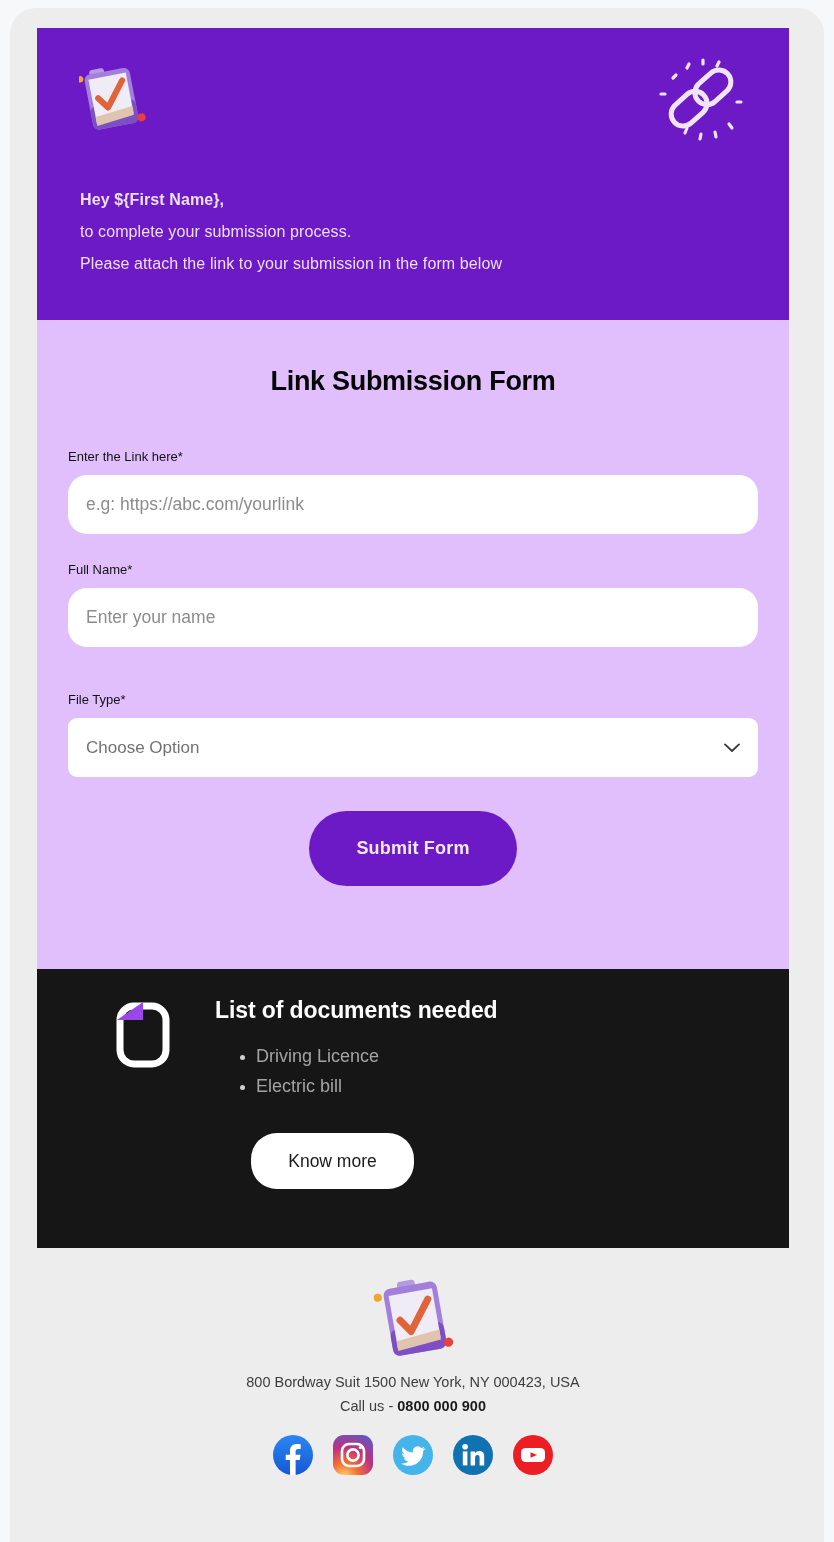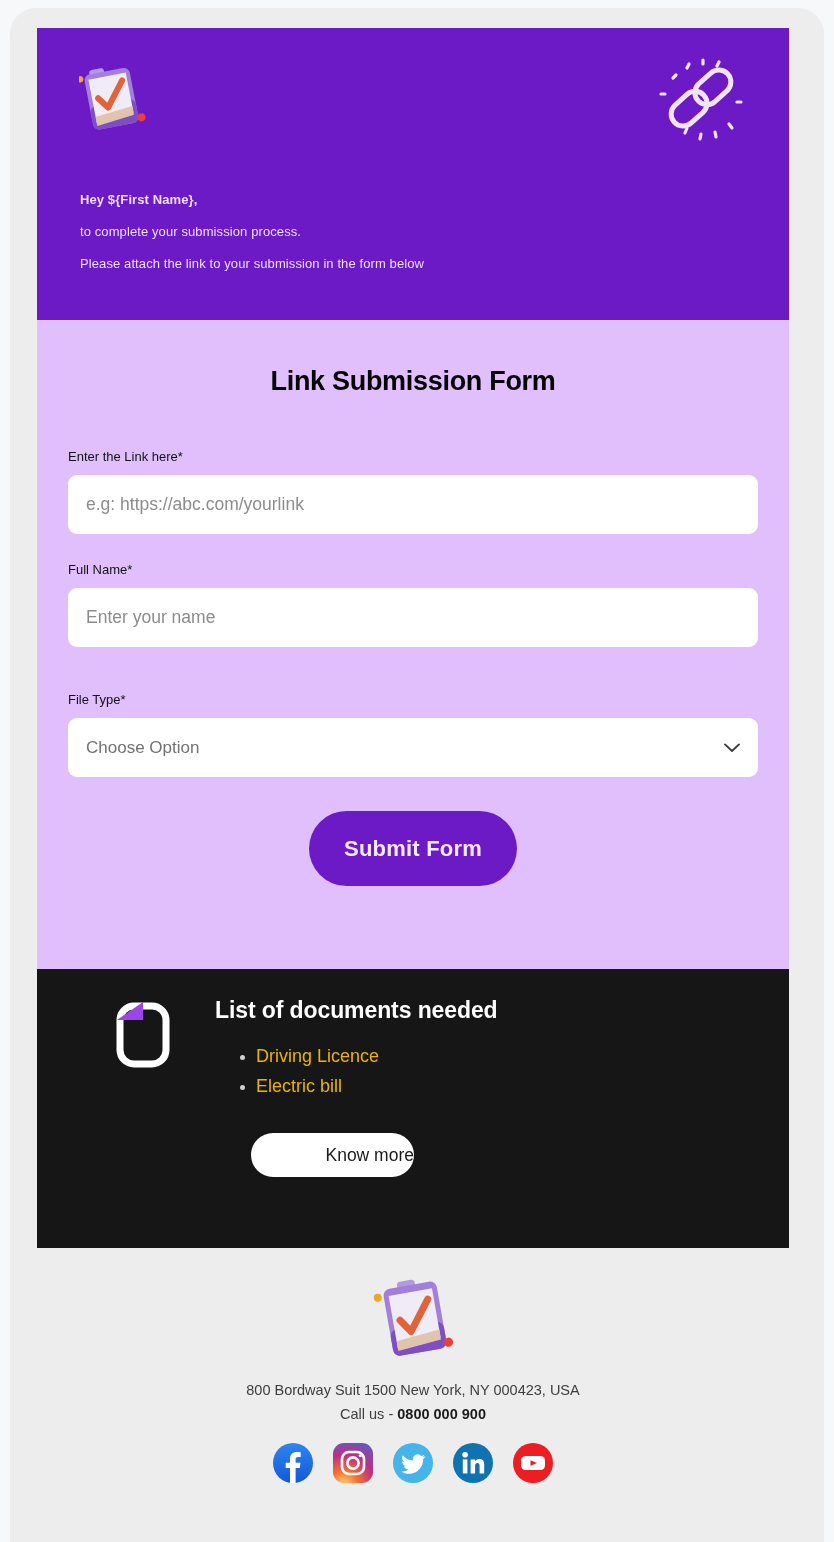--- a/index.html
+++ b/index.html
@@ -55,7 +55,7 @@
     top: 156px;
     width: 540px;
     color: #eddff7;
-    font-size: 13px;
+    font-size: 16px;
     line-height: 32px;
     letter-spacing: .1px;
   }

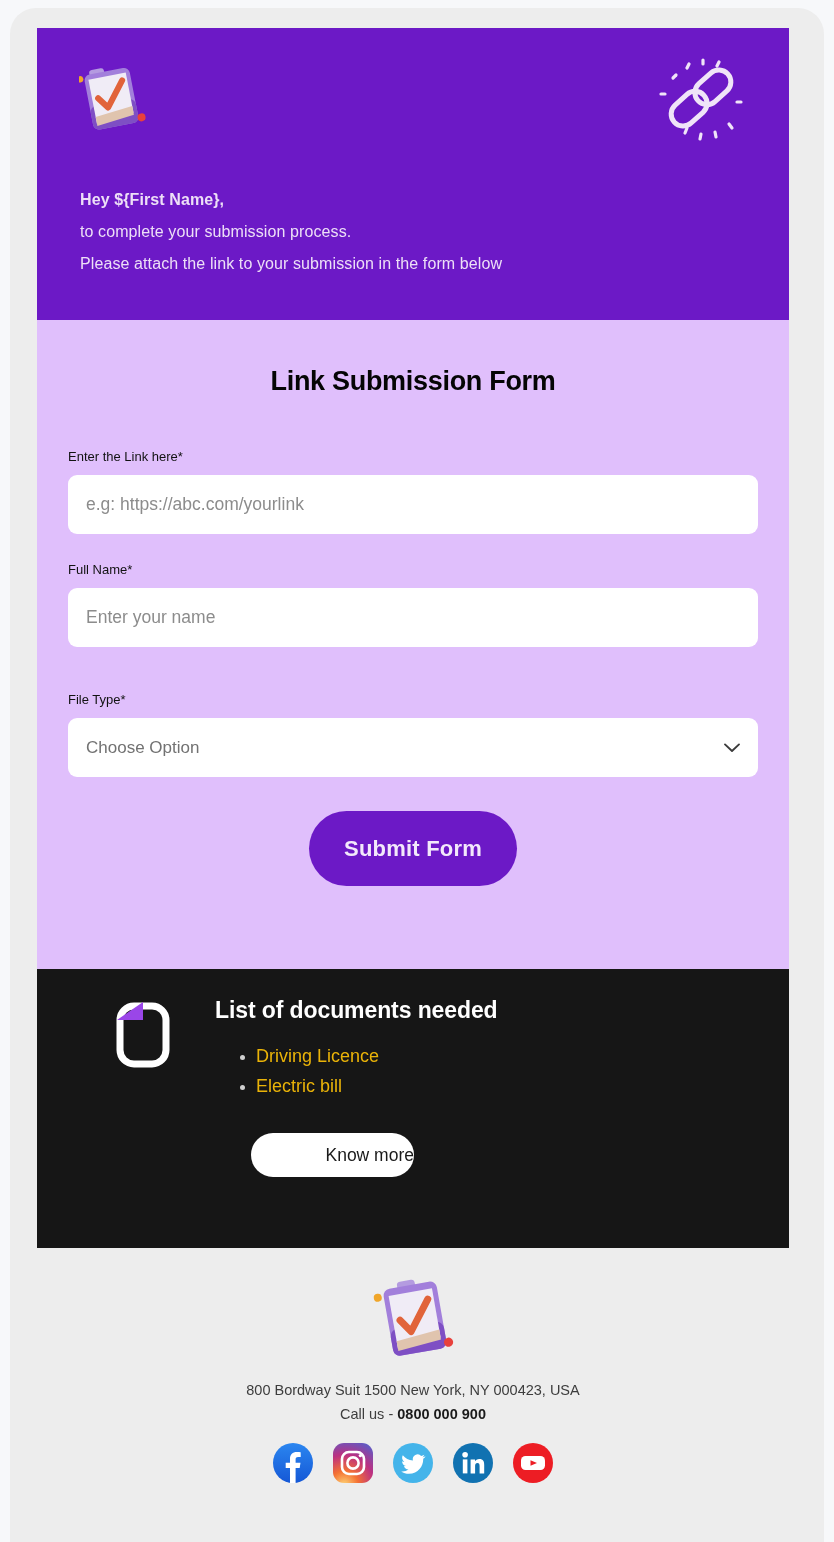--- a/index.html
+++ b/index.html
@@ -107,7 +107,7 @@
     height: 59px;
     background: #ffffff;
     border: none;
-    border-radius: 9px;
+    border-radius: 19px;
     padding: 0 18px;
     font-family: "Liberation Sans", sans-serif;
     font-size: 17.5px;

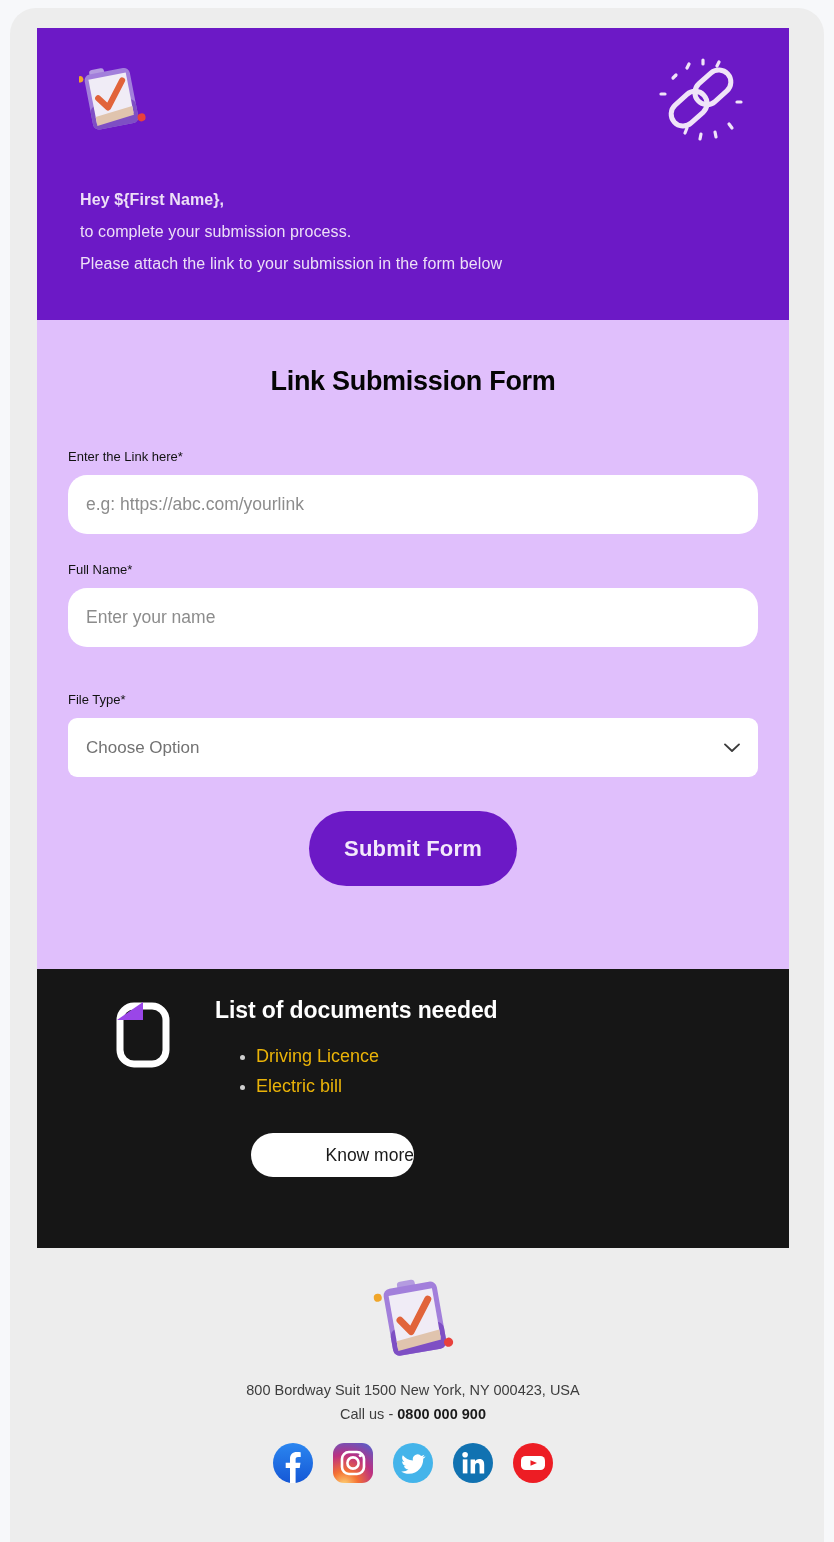--- a/index.html
+++ b/index.html
@@ -151,7 +151,7 @@
     border: none;
     border-radius: 40px;
     font-family: "Liberation Sans", sans-serif;
-    font-size: 22px;
+    font-size: 18px;
     font-weight: 700;
     cursor: pointer;
     letter-spacing: .2px;

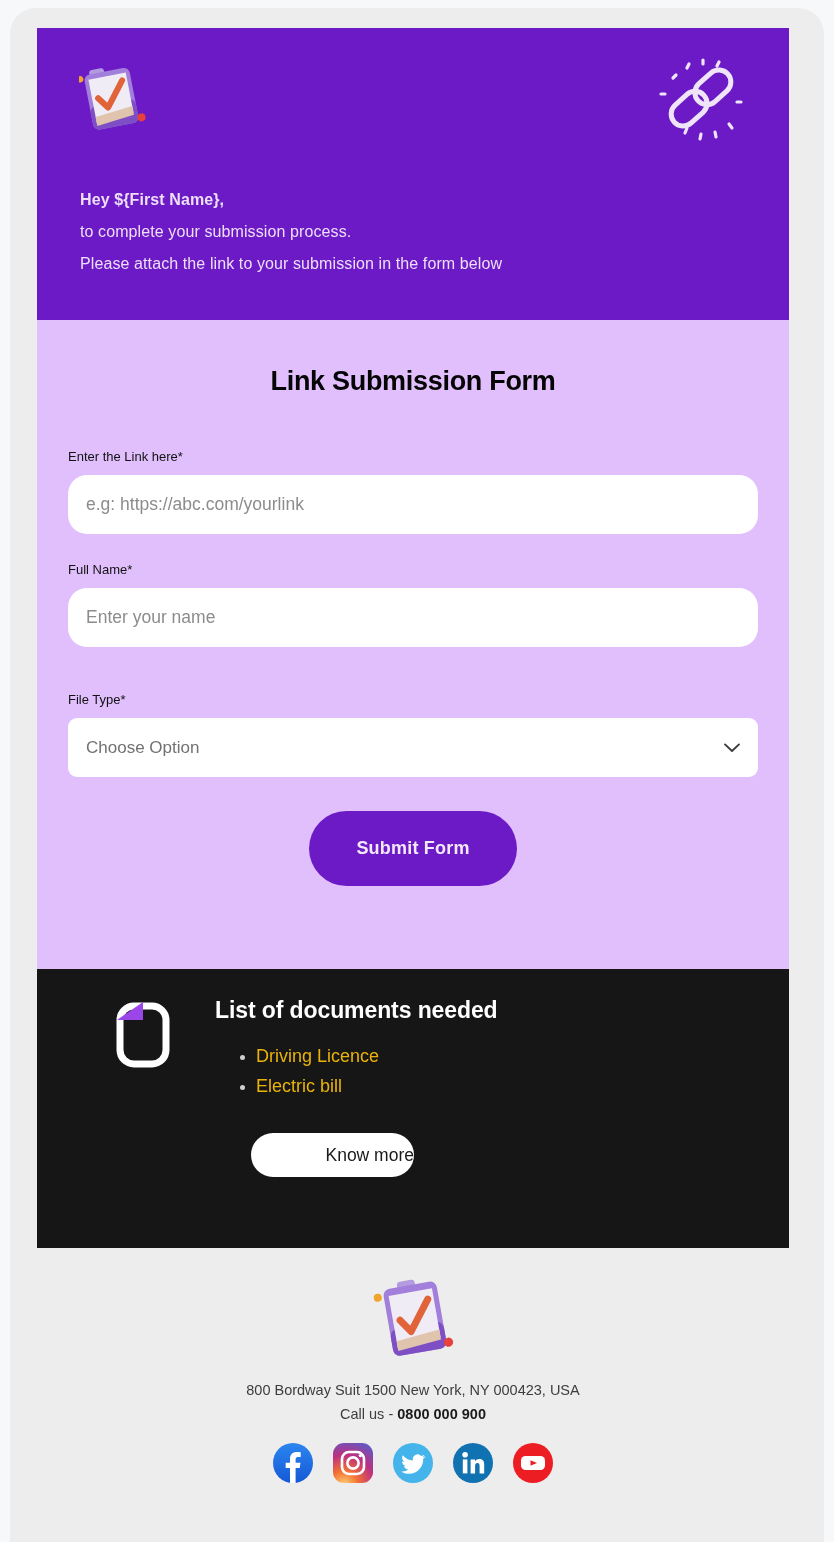--- a/index.html
+++ b/index.html
@@ -195,7 +195,7 @@
     list-style: disc;
   }
   #docs-list li {
-    color: #eab308;
+    color: #a3a3a3;
     font-size: 18px;
     line-height: 30px;
   }

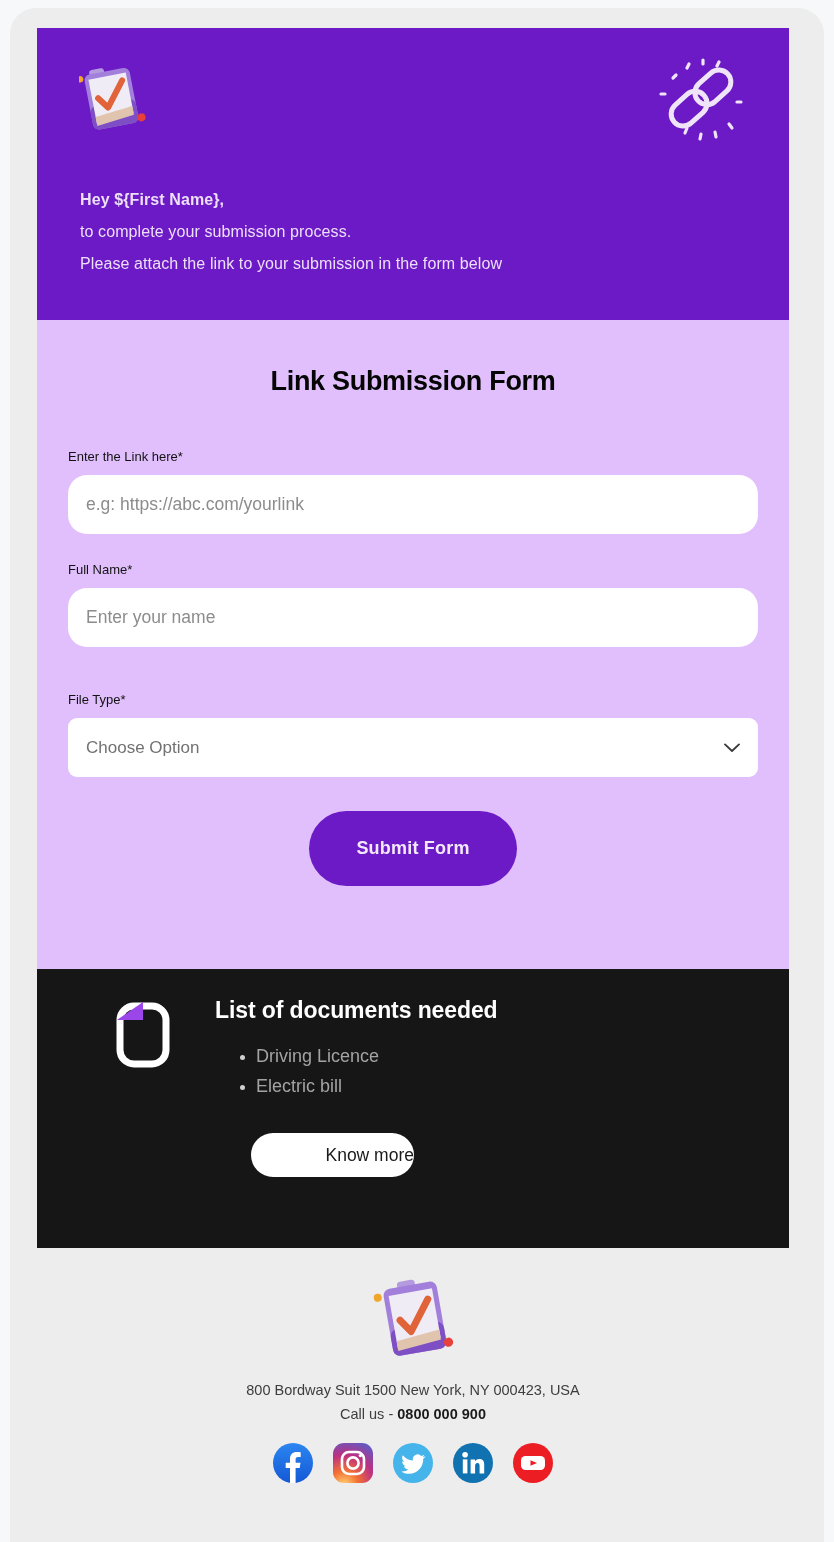--- a/index.html
+++ b/index.html
@@ -205,7 +205,7 @@
     margin-top: 32px;
     margin-left: 36px;
     width: 163px;
-    height: 44px;
+    height: 56px;
     background: #ffffff;
     color: #1a1a1a;
     border: none;
@@ -213,7 +213,6 @@
     font-family: "Liberation Sans", sans-serif;
     font-size: 17.5px;
     cursor: pointer;
-    text-align: right;
   }
 
   

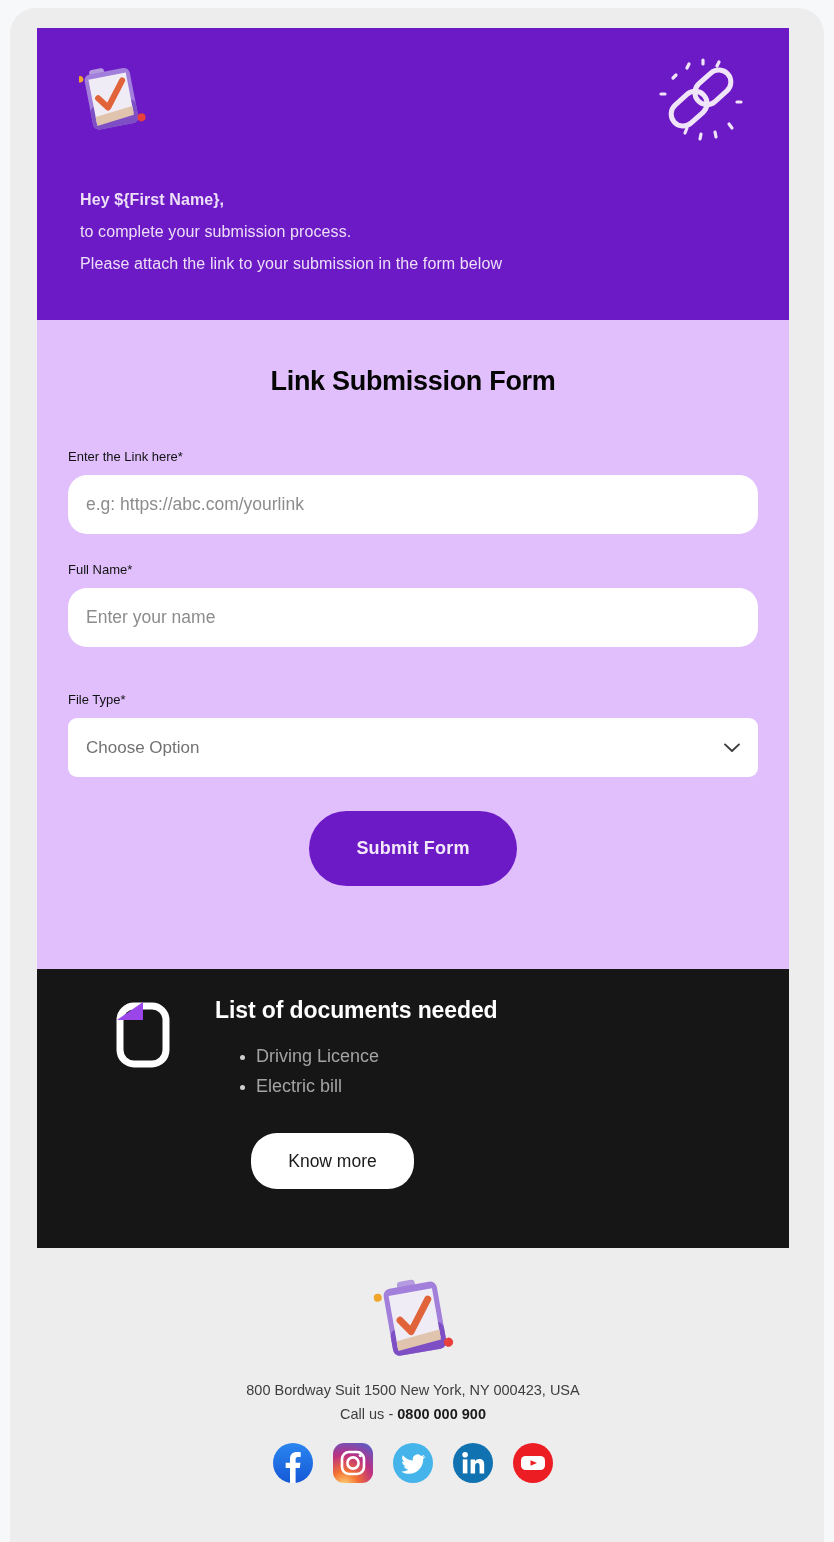--- a/index.html
+++ b/index.html
@@ -233,7 +233,7 @@
   }
 
   #footer-address {
-    margin-top: 12px;
+    margin-top: 4px;
     font-size: 14.5px;
     color: #3d3d3d;
     line-height: 24px;

